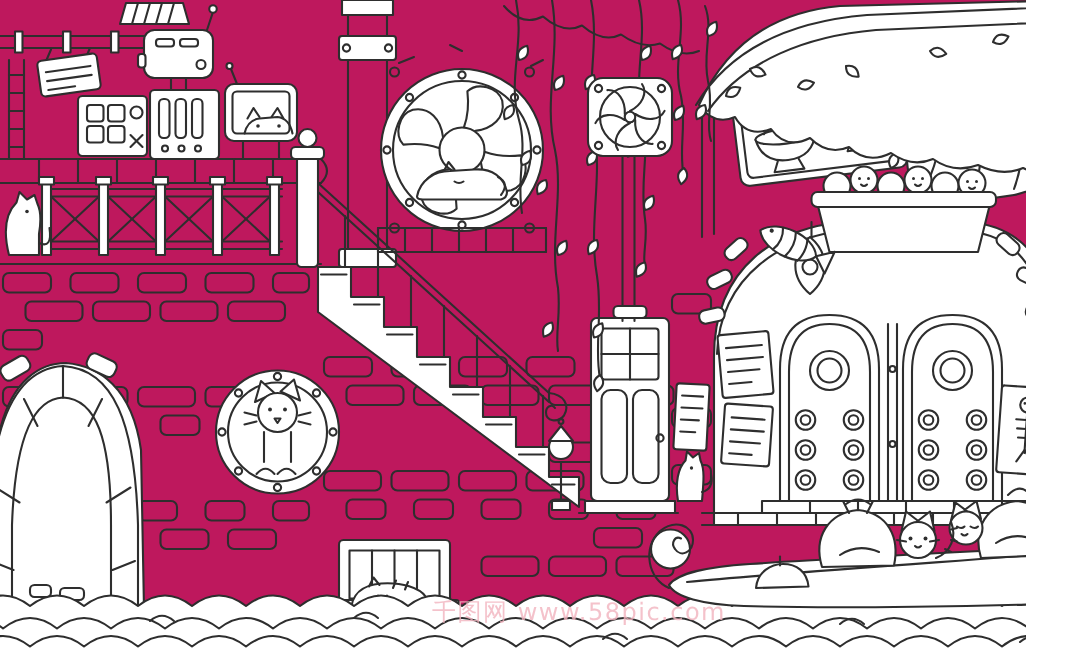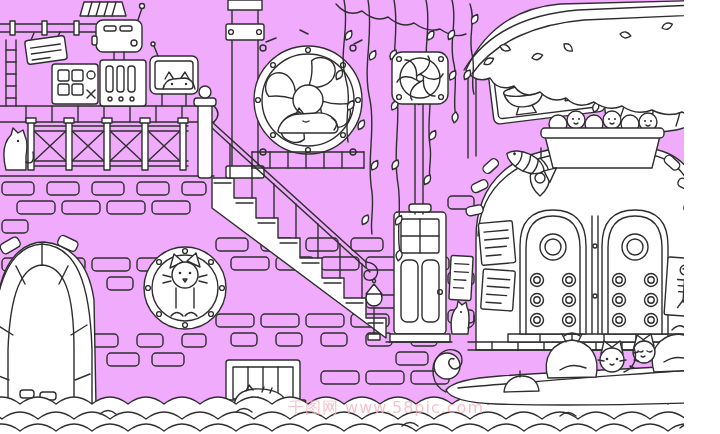--- a/index.html
+++ b/index.html
@@ -3,7 +3,7 @@
 <meta charset="utf-8">
 <style>
   html,body{margin:0;padding:0;background:#ffffff}
-  .stage{position:relative;width:684px;height:434px;overflow:hidden;background:#f0abfc}
+  .stage{position:relative;width:684px;height:434px;overflow:hidden;background:#be185d}
   #art{display:block}
   #art path,#art rect,#art circle,#art ellipse,#art line,#art polyline,#art polygon,#art use{
     stroke:#2e2e2e;stroke-width:1.4;fill:none;stroke-linecap:round;stroke-linejoin:round}

